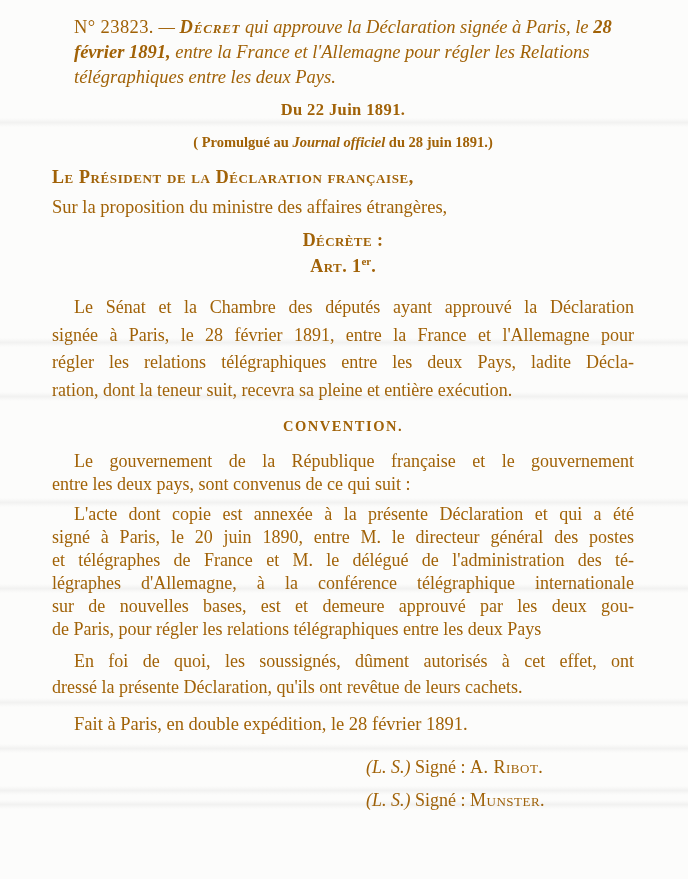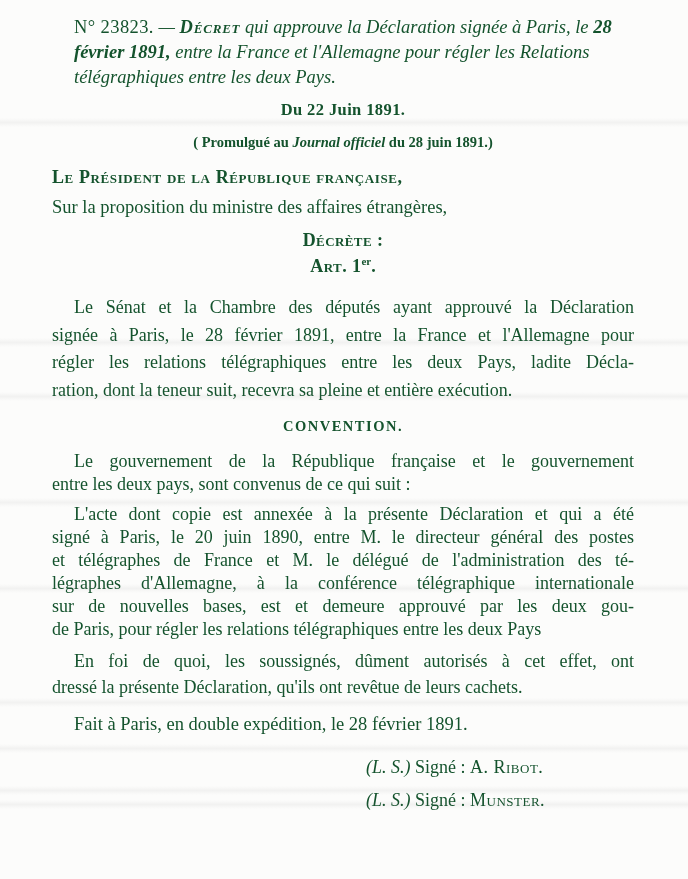--- a/index.html
+++ b/index.html
@@ -10,7 +10,7 @@
     box-sizing: border-box;
     padding: 15px 54px 0 52px;
     background: #fcfcfb;
-    color: #14532d;
+    color: #a16207;
     font-family: "Liberation Serif", "DejaVu Serif", serif;
     overflow: hidden;
   }

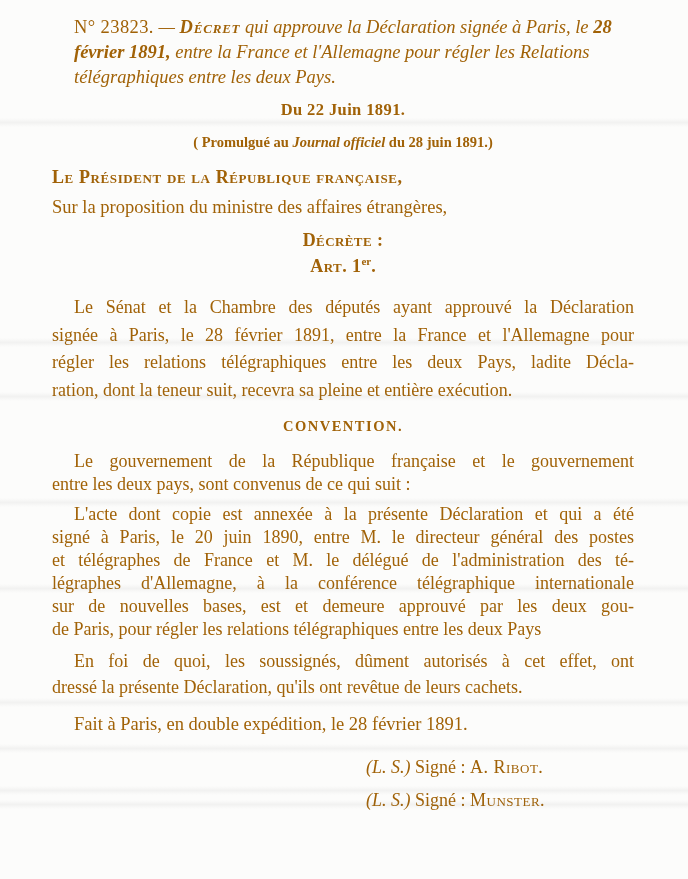--- a/index.html
+++ b/index.html
@@ -105,7 +105,7 @@
 
   <p class="promulgation"><span>( Promulgué au </span><span class="it" style="font-style: italic;">Journal officiel</span><span> du 28 juin 1891.)</span></p>
 
-  <p class="president">Le Président de la République française,</p>
+  <p class="president">Le Président de la Déclaration française,</p>
 
   <p class="proposition">Sur la proposition du ministre des affaires étrangères,</p>
 

